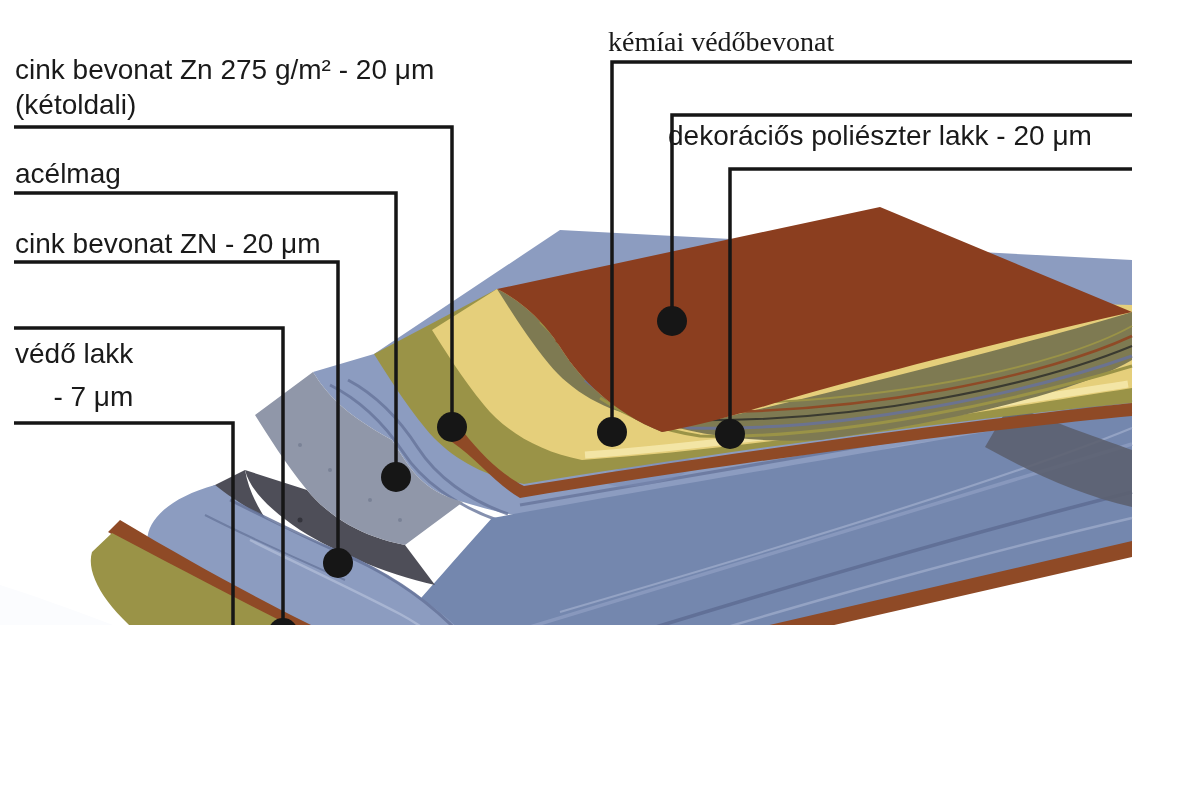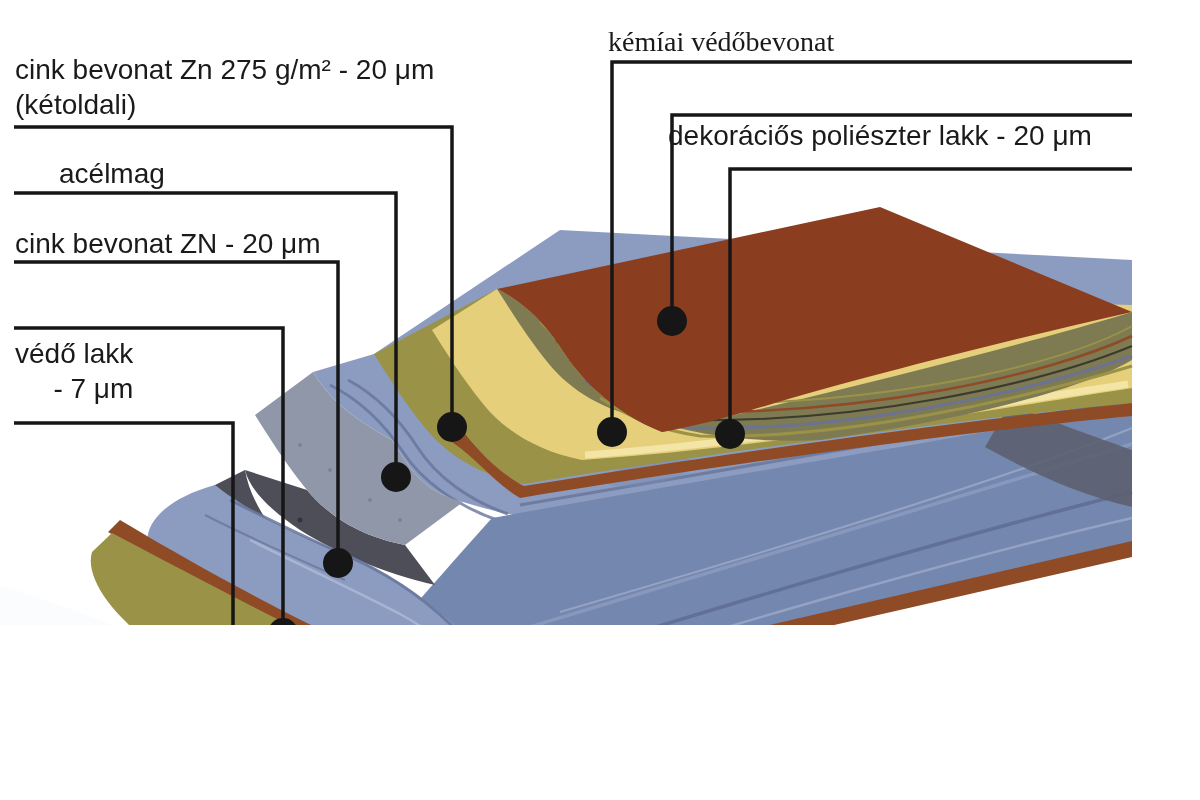--- a/index.html
+++ b/index.html
@@ -165,7 +165,7 @@
     <div>cink bevonat Zn 275 g/m² - 20 μm</div>
     <div>(kétoldali)</div>
   </div>
-  <div class="lbl" style="left:15px;top:156px;margin-left:44px;">
+  <div class="lbl" style="left:15px;top:156px;">
     <div>acélmag</div>
   </div>
   <div class="lbl" style="left:15px;top:226px;text-align:right;">

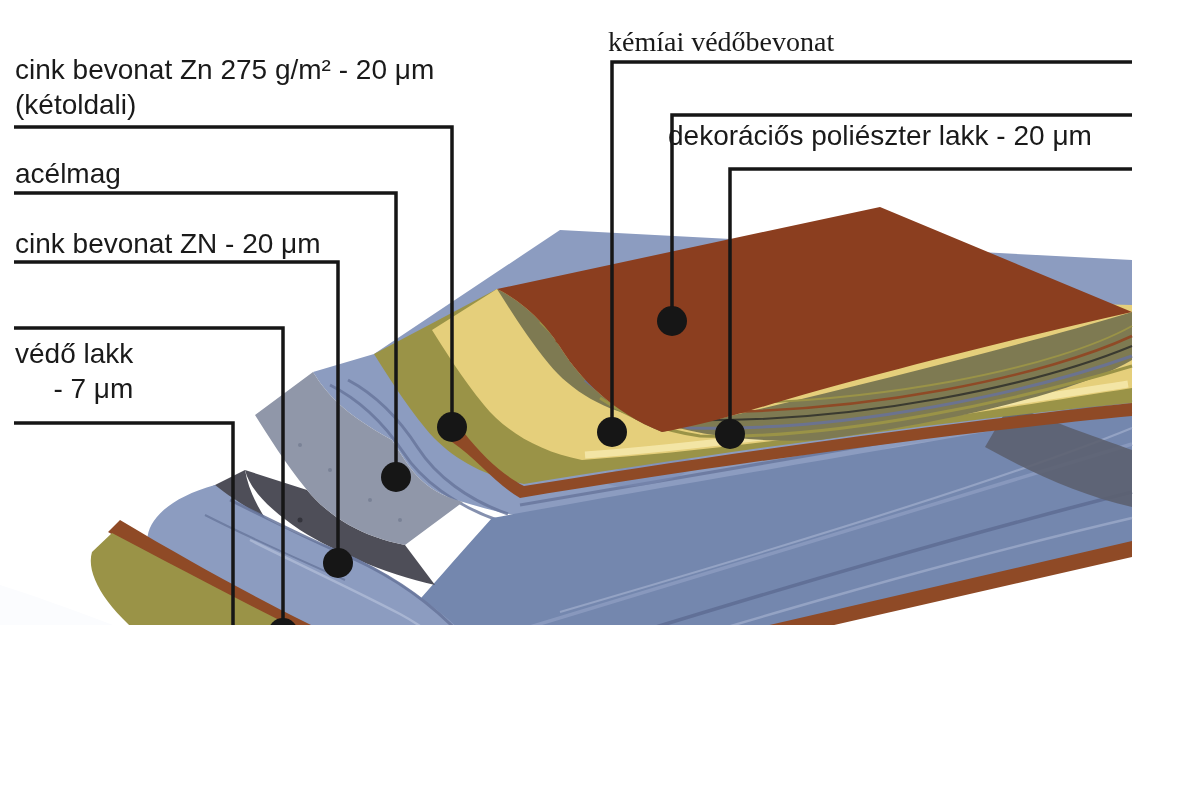--- a/index.html
+++ b/index.html
@@ -8,7 +8,7 @@
   #artwork{position:absolute;left:0;top:0;}
   .lbl{position:absolute;color:var(--p-text,#1a1a1a);font-size:28px;line-height:35px;
        white-space:nowrap;letter-spacing:0px;}
-  .lbl .l2pad{padding-left:8px;}
+  .lbl .l2pad{padding-left:8px;margin-top:8px;}
   
   .f-brown{fill:var(--p-polyester_brown)}
   .f-yellow{fill:var(--p-primer_yellow)}

